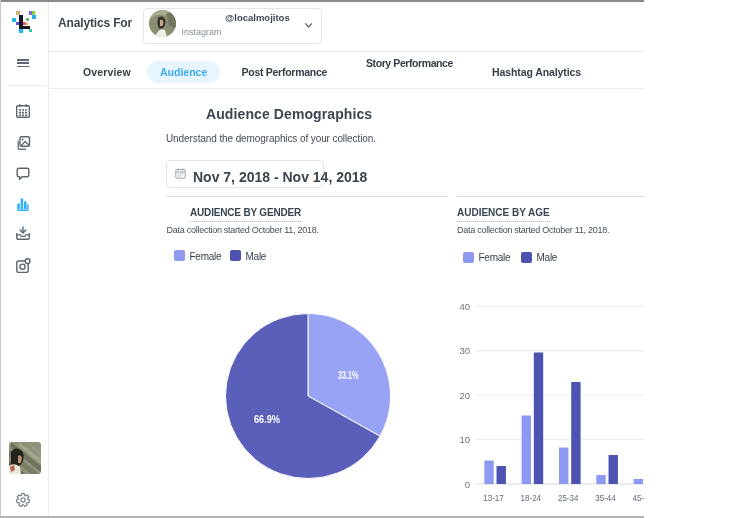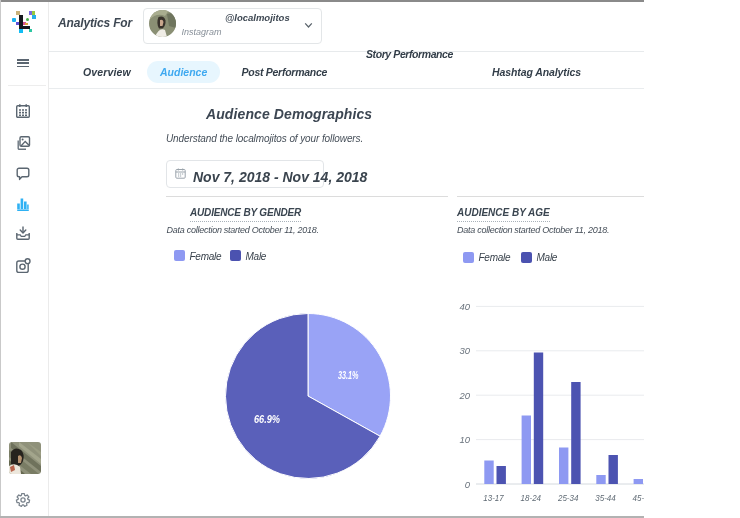--- a/index.html
+++ b/index.html
@@ -4,7 +4,7 @@
 <style>
   html,body{margin:0;padding:0;}
   body{font-family:"Liberation Sans",sans-serif;}
-  #frame{position:relative;width:644px;height:518px;background:#fff;overflow:hidden;font-style:italic;}
+  #frame{position:relative;width:644px;height:518px;background:#fff;overflow:hidden;}
   .abs{position:absolute;}
   .txt{position:absolute;line-height:1;white-space:nowrap;}
 </style>

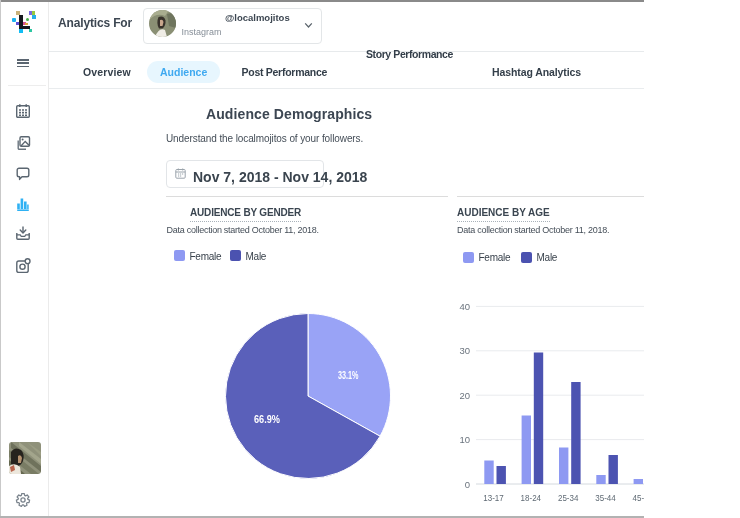--- a/index.html
+++ b/index.html
@@ -133,7 +133,7 @@
   <div class="abs" style="left:147px;top:61px;width:73px;height:21.5px;background:#e7f6fe;border-radius:11px;"></div>
   <div class="txt" style="left:160px;top:66.5px;font-size:10.5px;font-weight:bold;color:#3fa9f0;">Audience</div>
   <div class="txt" style="left:241.5px;top:66.5px;font-size:10.5px;letter-spacing:-0.27px;font-weight:bold;color:#333e49;">Post Performance</div>
-  <div class="txt" style="left:366px;top:49px;font-size:10.5px;letter-spacing:-0.41px;font-weight:bold;color:#333e49;">Story Performance</div>
+  <div class="txt" style="left:366px;top:58px;font-size:10.5px;letter-spacing:-0.41px;font-weight:bold;color:#333e49;">Story Performance</div>
   <div class="txt" style="left:492px;top:66.5px;font-size:10.5px;letter-spacing:-0.1px;font-weight:bold;color:#333e49;">Hashtag Analytics</div>
 
   <div class="txt" style="left:166px;top:107px;font-size:14px;letter-spacing:0.1px;font-weight:bold;color:#3c4652;margin-left:40px;">Audience Demographics</div>

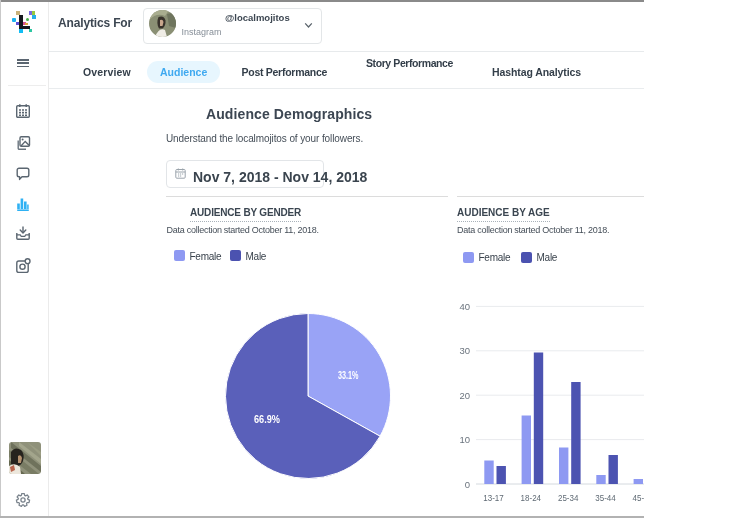--- a/index.html
+++ b/index.html
@@ -137,7 +137,7 @@
   <div class="txt" style="left:492px;top:66.5px;font-size:10.5px;letter-spacing:-0.1px;font-weight:bold;color:#333e49;">Hashtag Analytics</div>
 
   <div class="txt" style="left:166px;top:107px;font-size:14px;letter-spacing:0.1px;font-weight:bold;color:#3c4652;margin-left:40px;">Audience Demographics</div>
-  <div class="txt" style="left:166px;top:133.5px;font-size:10px;letter-spacing:-0.1px;color:#454e58;">Understand the localmojitos of your followers.</div>
+  <div class="txt" style="left:166px;top:133.5px;font-size:10px;letter-spacing:-0.1px;color:#454e58;">Understand the demographics of your collection.</div>
 
   <div class="abs" style="left:166px;top:160px;width:156px;height:26px;border:1px solid #e2e5e8;border-radius:4px;"></div>
   <svg class="abs" style="left:175px;top:168px;" width="11" height="11" viewBox="0 0 11 11" fill="none" stroke="#9aa3ab" stroke-width="1">

